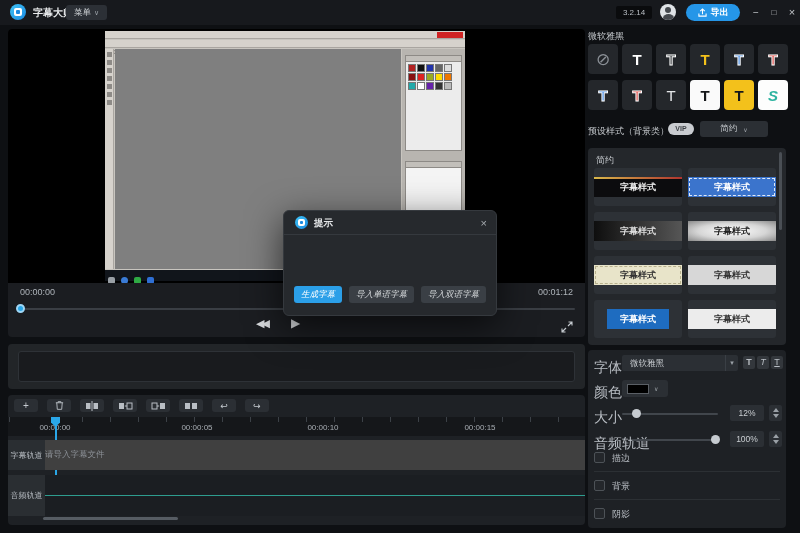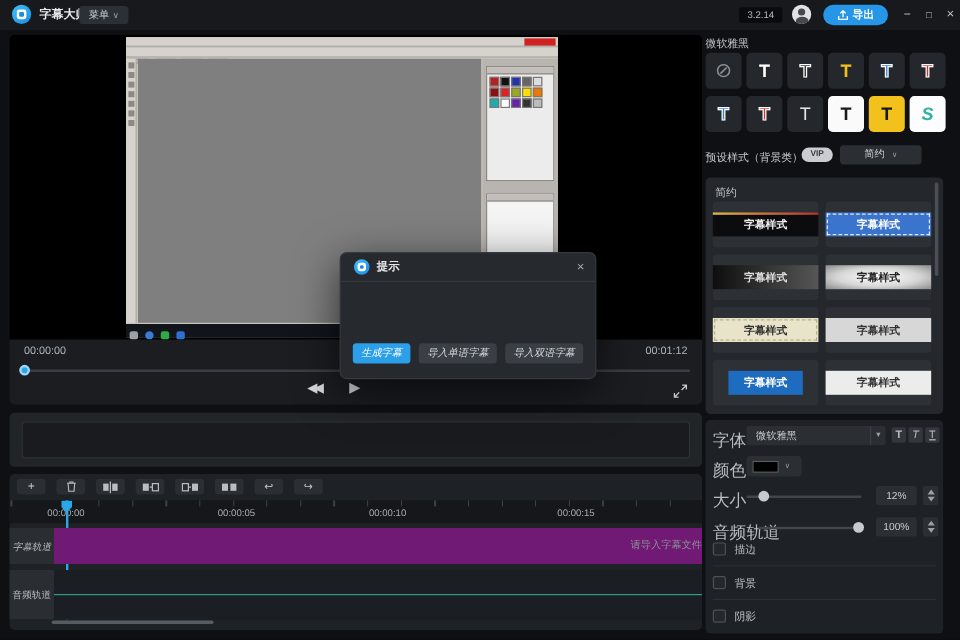--- a/index.html
+++ b/index.html
@@ -78,7 +78,7 @@
   #playhead-line { position:absolute; left:46.5px; top:22px; width:2px; height:99px; background:#2aa7e8; }
   .track-label { position:absolute; left:0; width:37px; background:#2a2e32; color:#b9bec4; font-size:8px;
            display:flex; align-items:center; justify-content:center; }
-  #sub-track-label { top:45px; height:30px;font-style:italic; }
+  #sub-track-label { top:45px; height:30px; }
   #sub-track { position:absolute; left:37px; right:0; top:45px; height:30px; background:#701a75;
            display:flex; align-items:center; justify-content:flex-end; }
   #sub-track span { font-size:8.5px; color:#8b9096; }

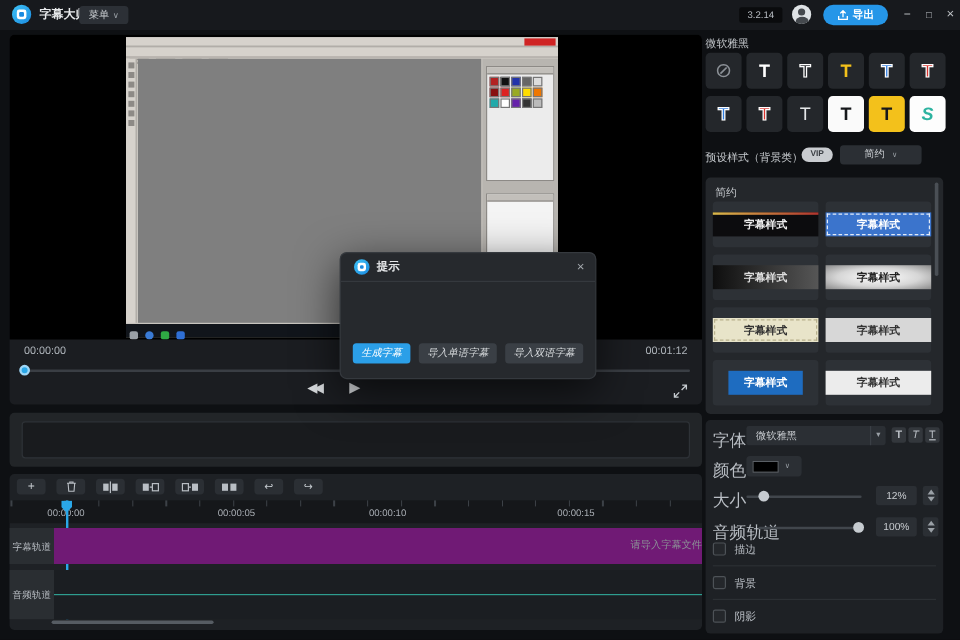--- a/index.html
+++ b/index.html
@@ -79,8 +79,8 @@
   .track-label { position:absolute; left:0; width:37px; background:#2a2e32; color:#b9bec4; font-size:8px;
            display:flex; align-items:center; justify-content:center; }
   #sub-track-label { top:45px; height:30px; }
-  #sub-track { position:absolute; left:37px; right:0; top:45px; height:30px; background:#701a75;
-           display:flex; align-items:center; justify-content:flex-end; }
+  #sub-track { position:absolute; left:37px; right:0; top:45px; height:30px; background:#404040;
+           display:flex; align-items:center; justify-content:flex-start; }
   #sub-track span { font-size:8.5px; color:#8b9096; }
   #audio-track-label { top:80px; height:41px; }
   #audio-track { position:absolute; left:37px; right:0; top:80px; height:41px; background:#1b1e22; }

